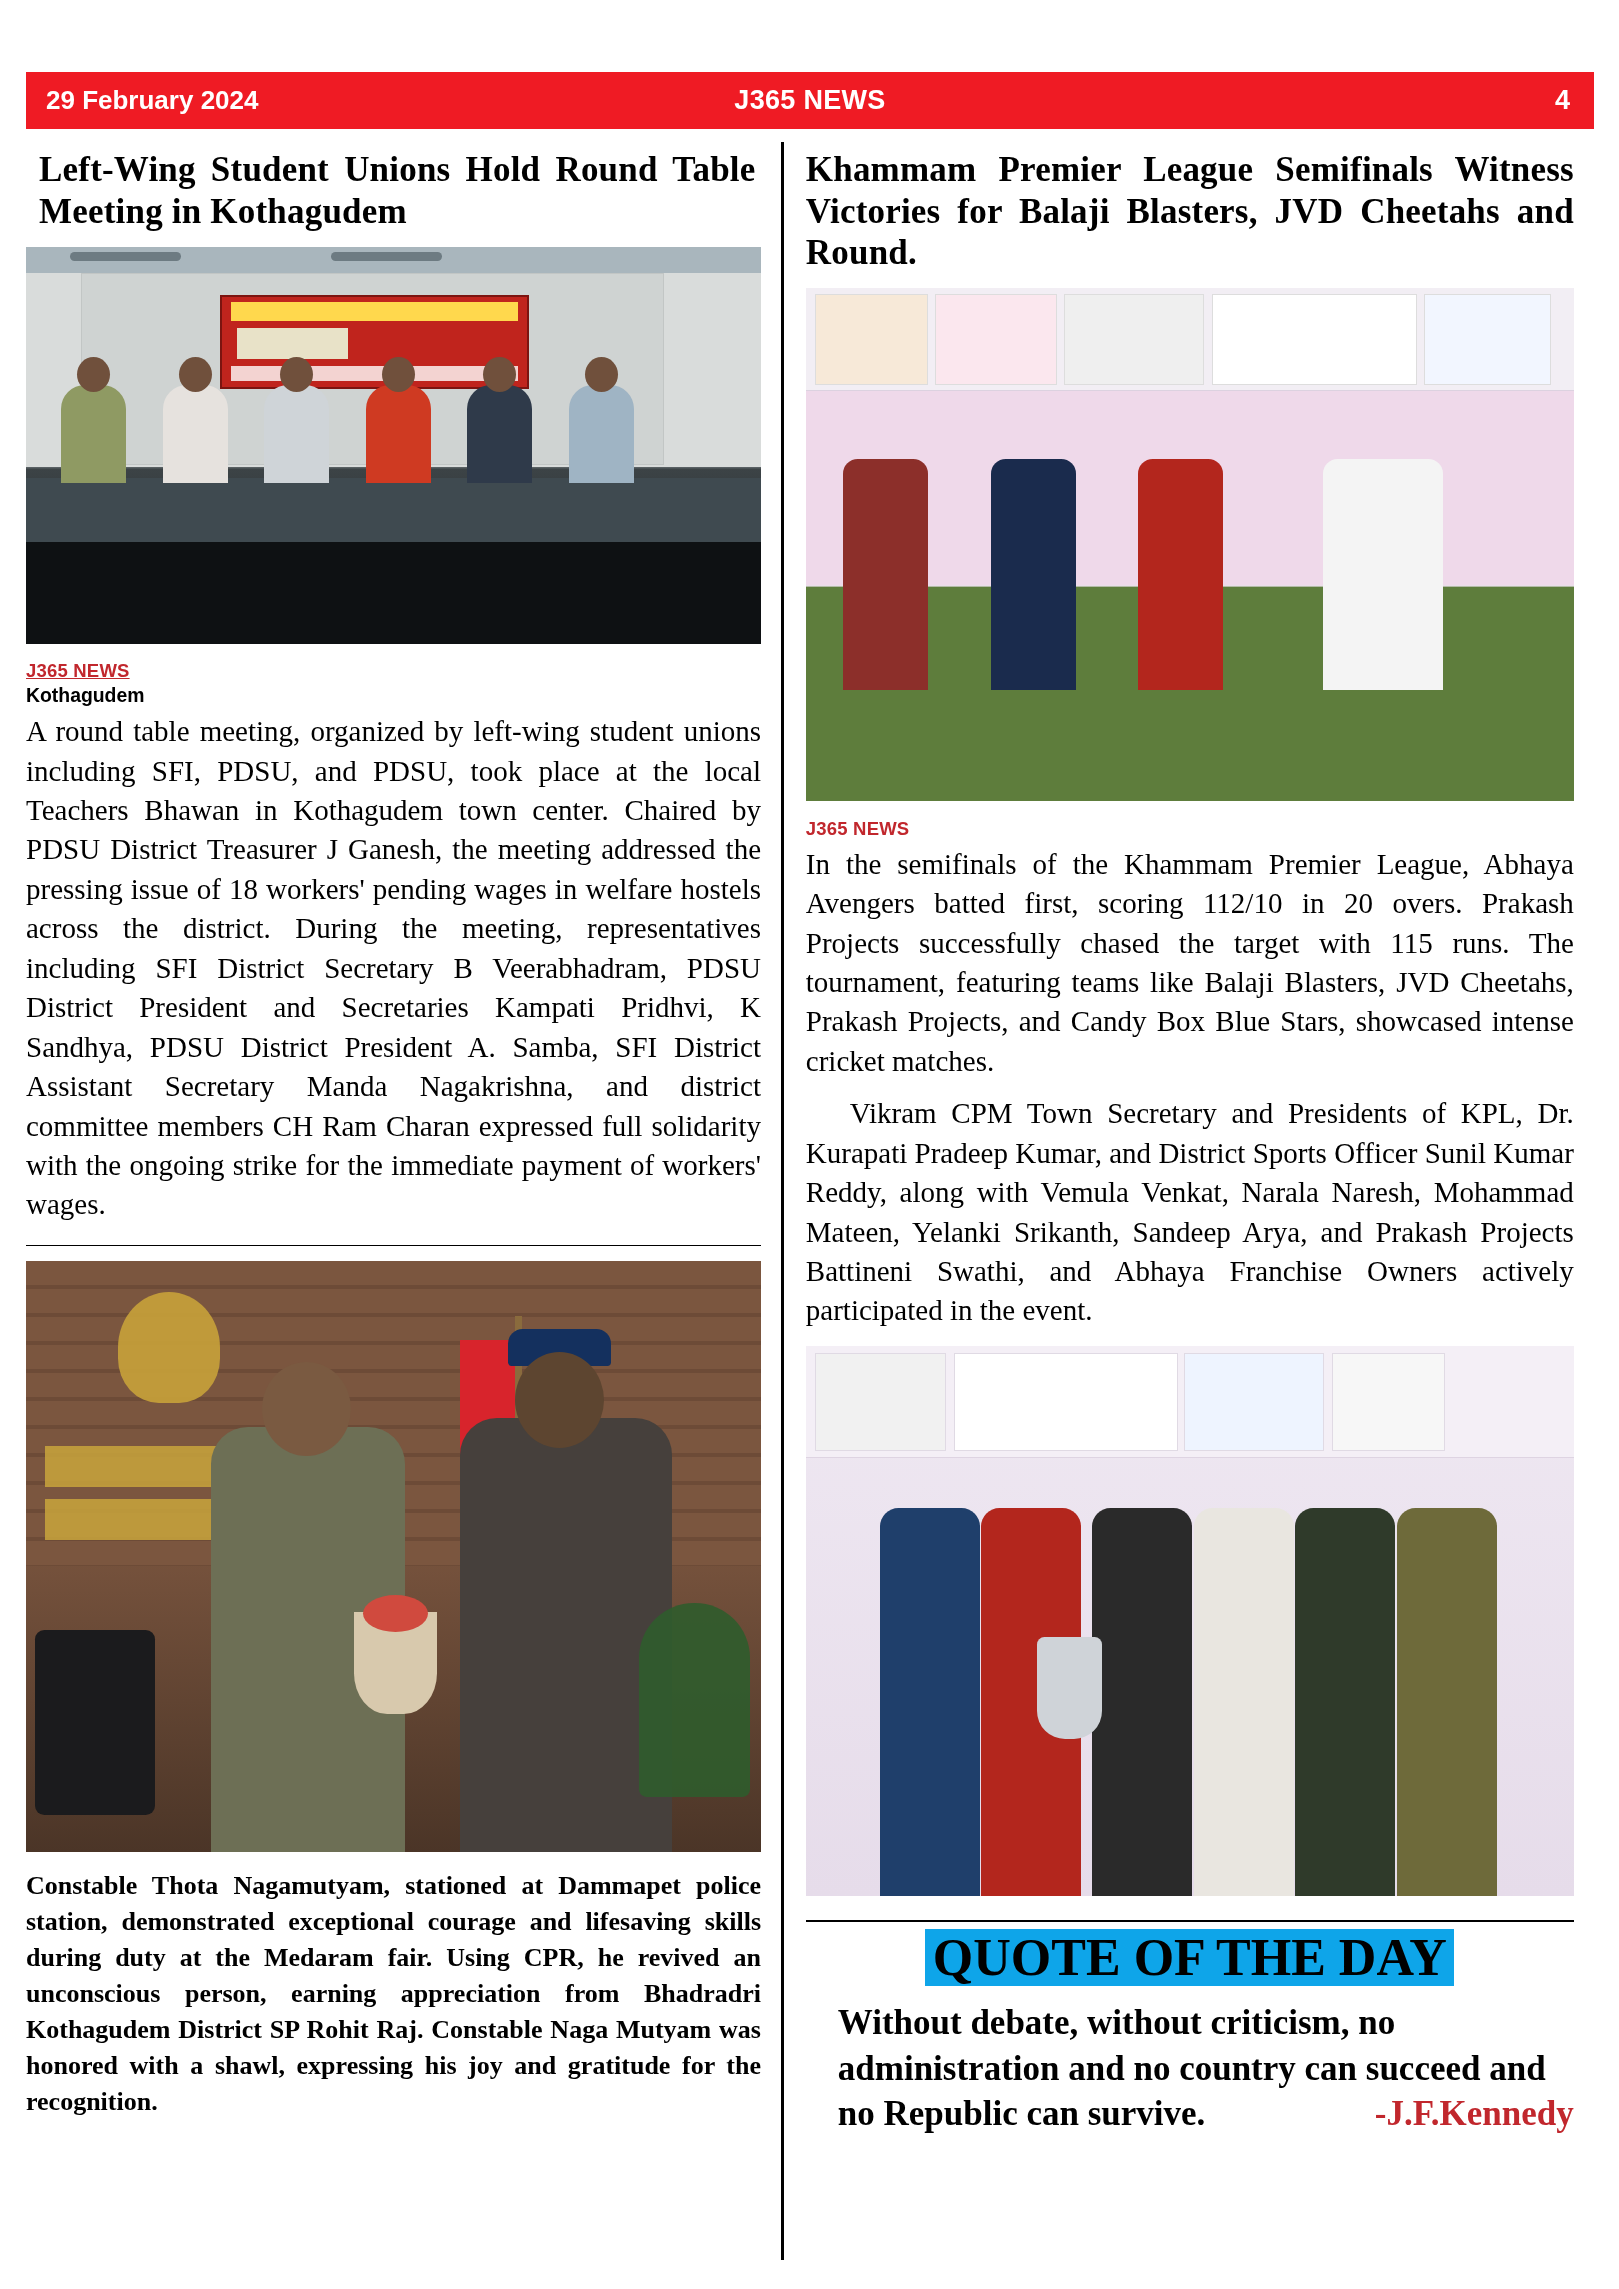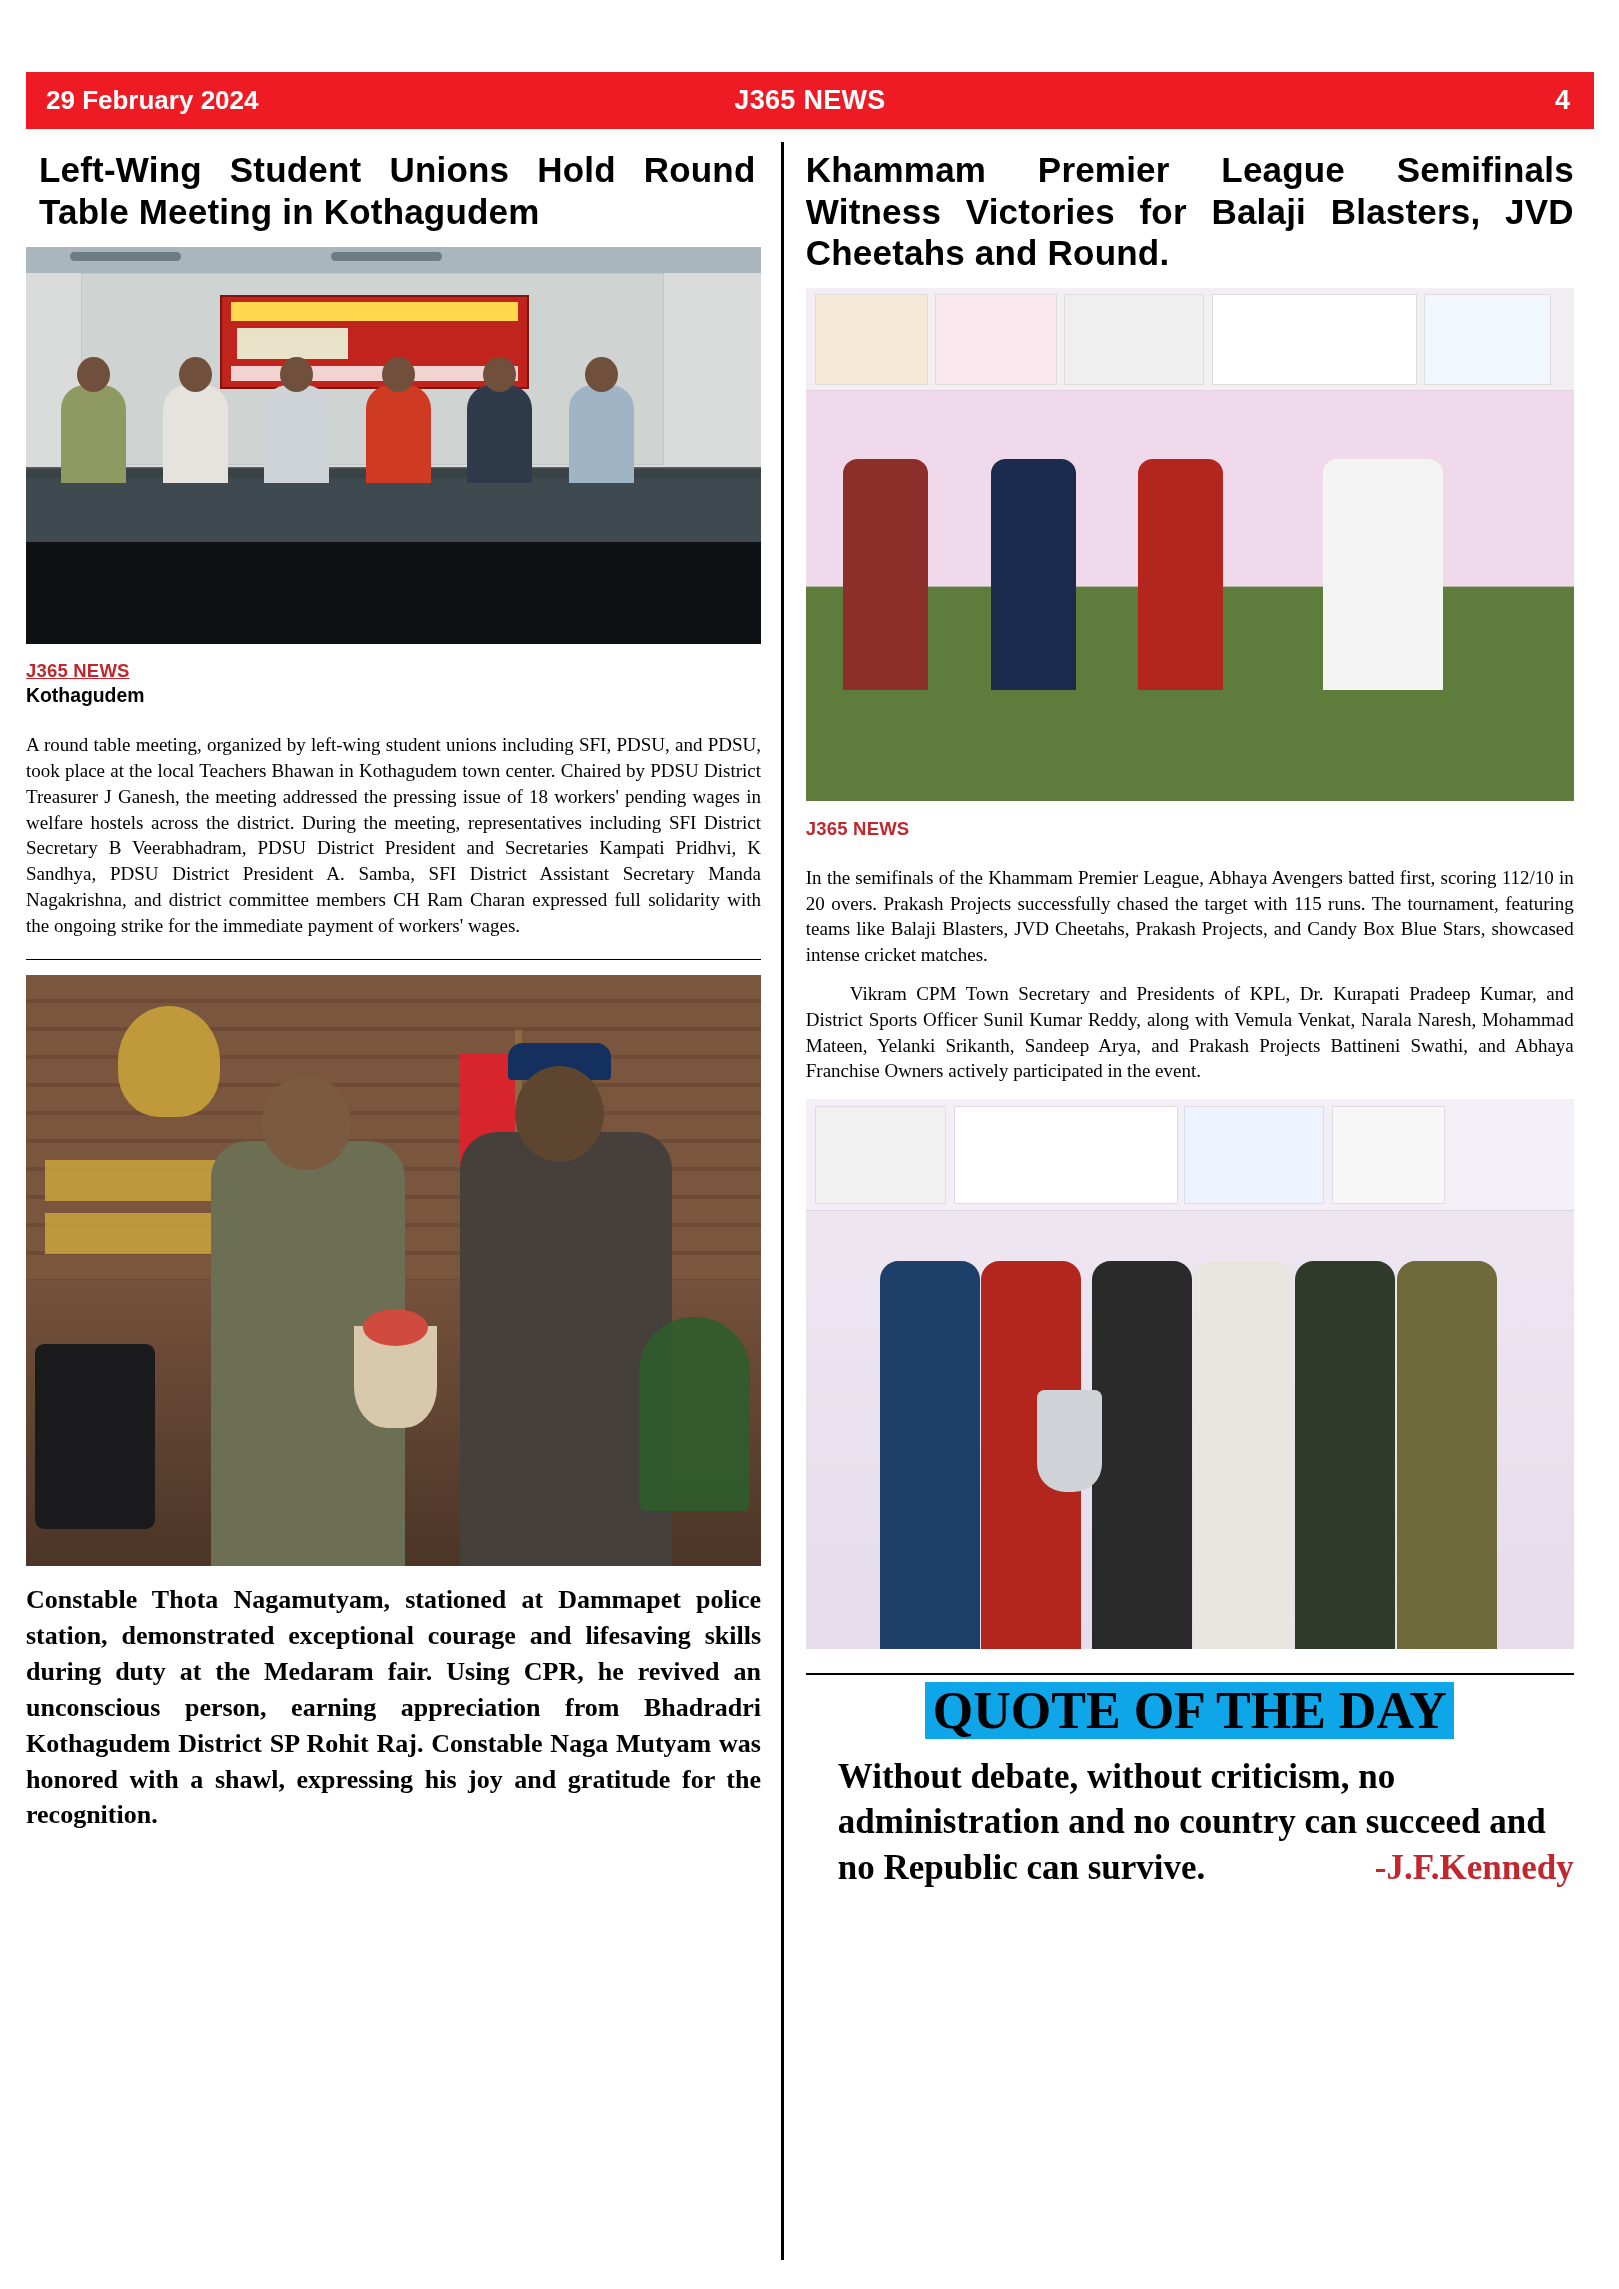--- a/index.html
+++ b/index.html
@@ -80,7 +80,7 @@
 
   
   h1.headline {
-    font-family: Liberation Sans, sans-serif;
+    font-family: Liberation Serif, serif;
     font-weight: bold;
     font-size: 35px;
     line-height: 1.18;

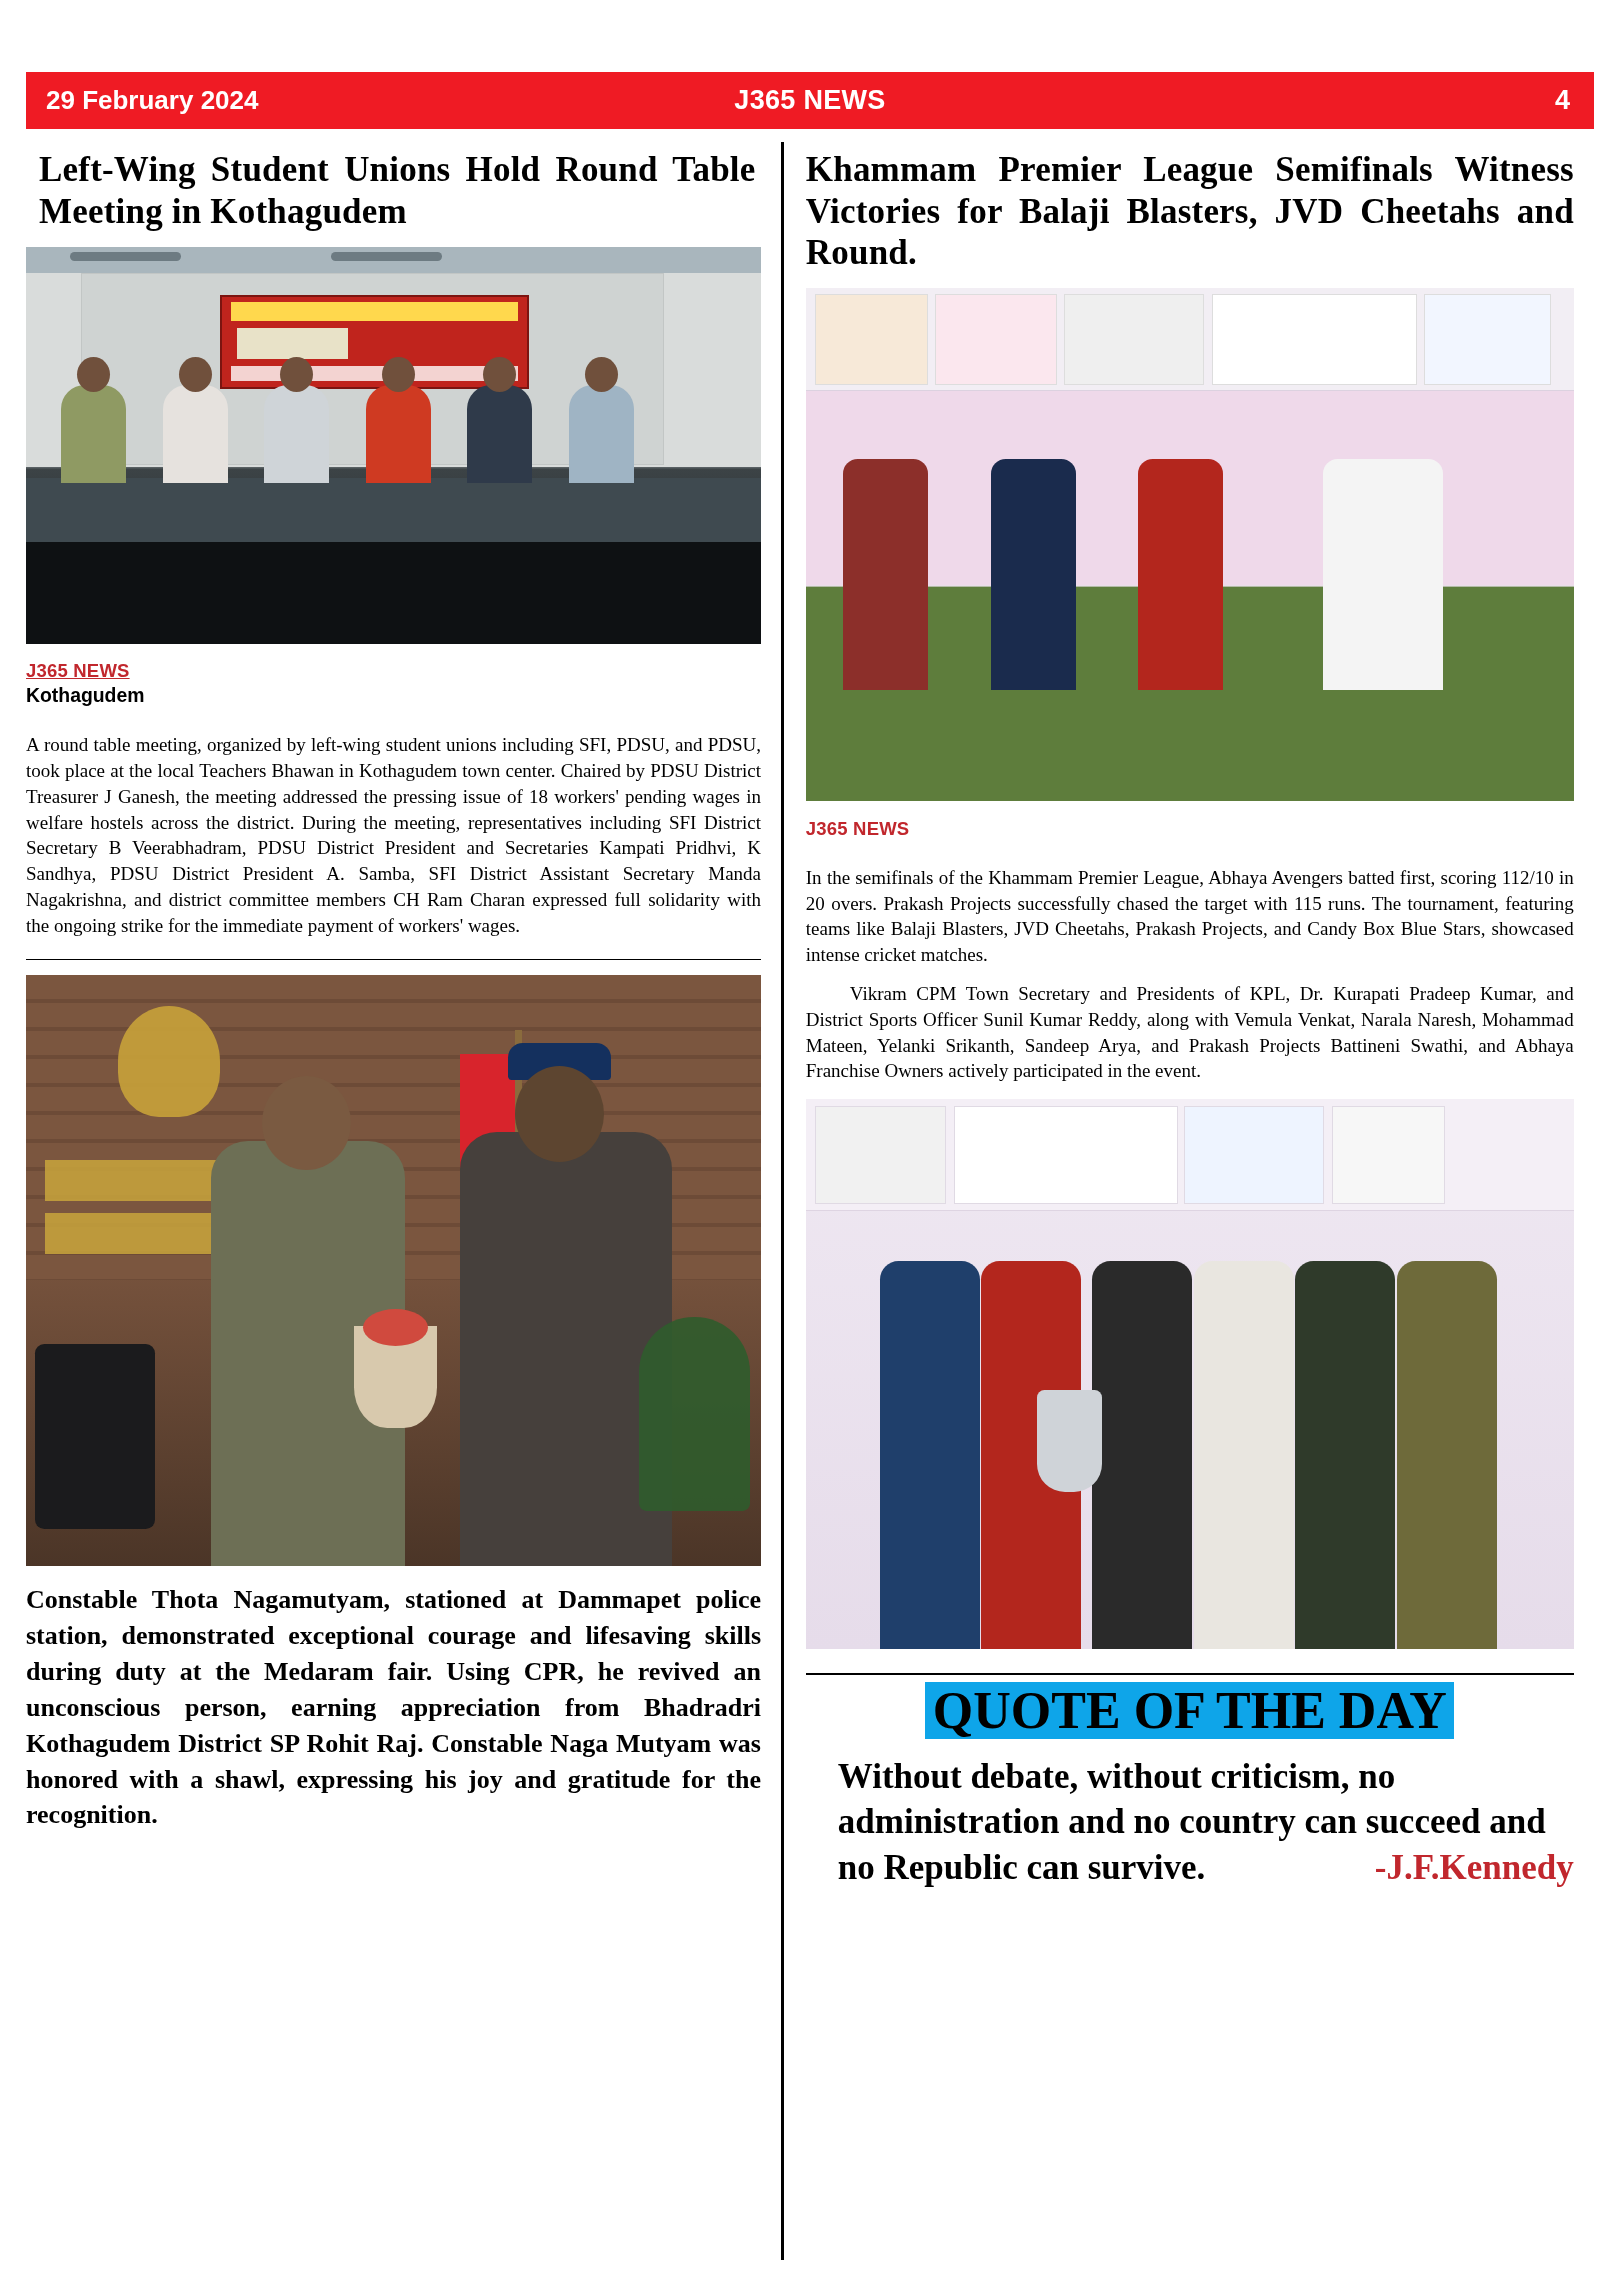--- a/index.html
+++ b/index.html
@@ -184,10 +184,10 @@
     color: #000;
   }
   p.body {
-    font-size: 19px;
+    font-size: 29px;
     line-height: 1.36;
     text-align: justify;
-    margin: 25px 0 0 0;
+    margin: 5px 0 0 0;
     hyphens: auto;
   }
   p.body.indent { text-indent: 44px; margin-top: 13px; }

